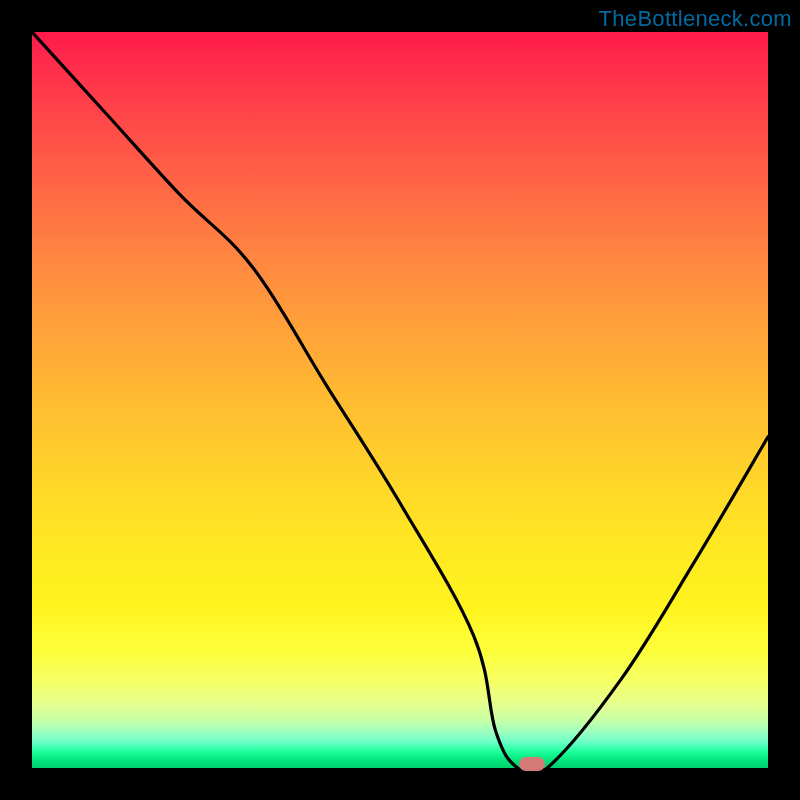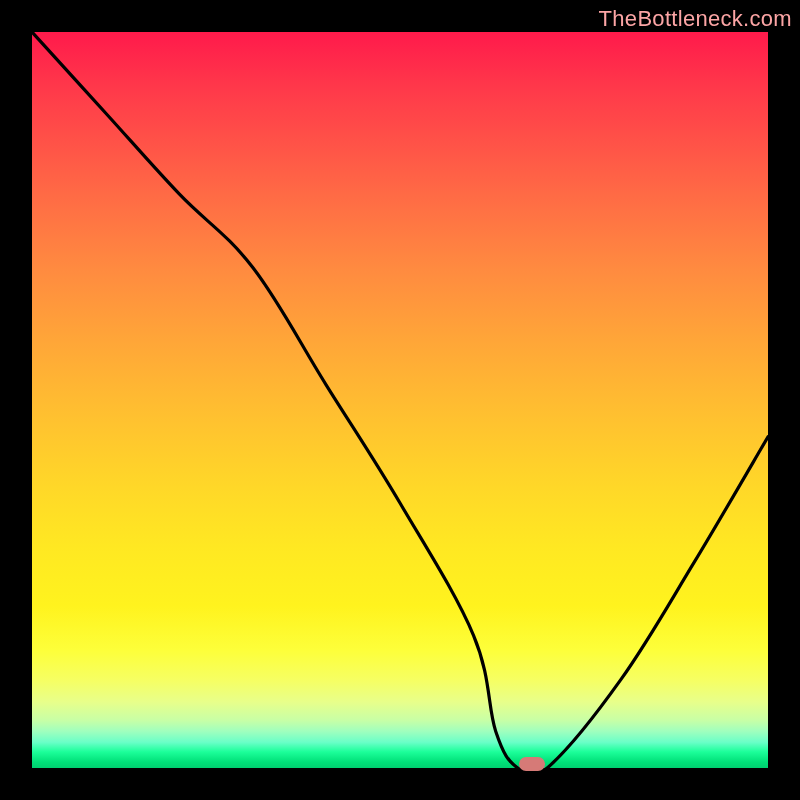--- a/index.html
+++ b/index.html
@@ -65,7 +65,7 @@
     position: absolute;
     top: 6px;
     right: 8px;
-    color: #fca5a5;
+    color: #0369a1;
     font-size: 22px;
     font-weight: 500;
     letter-spacing: 0.3px;

